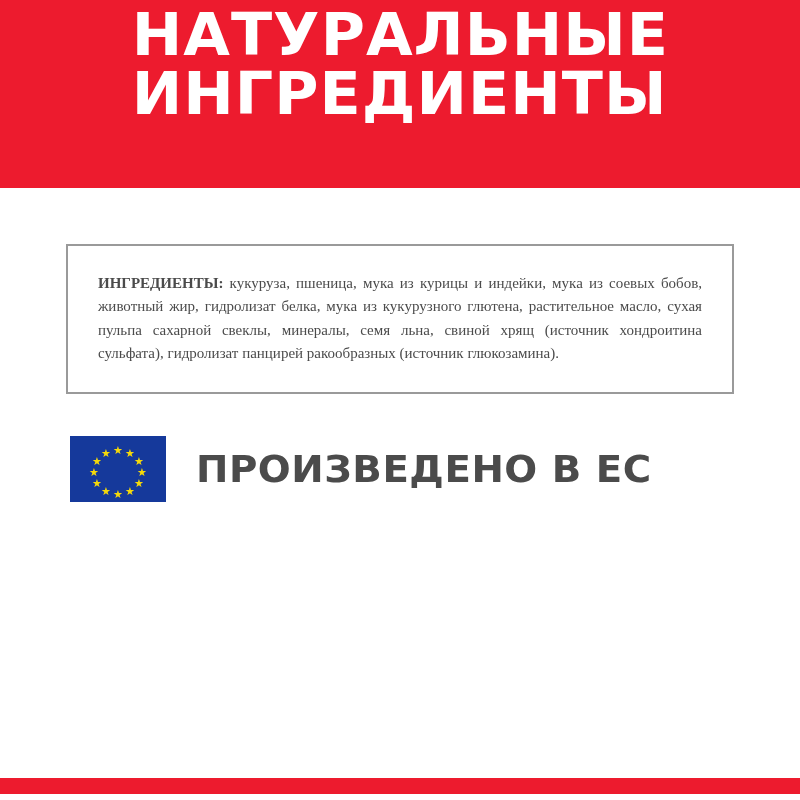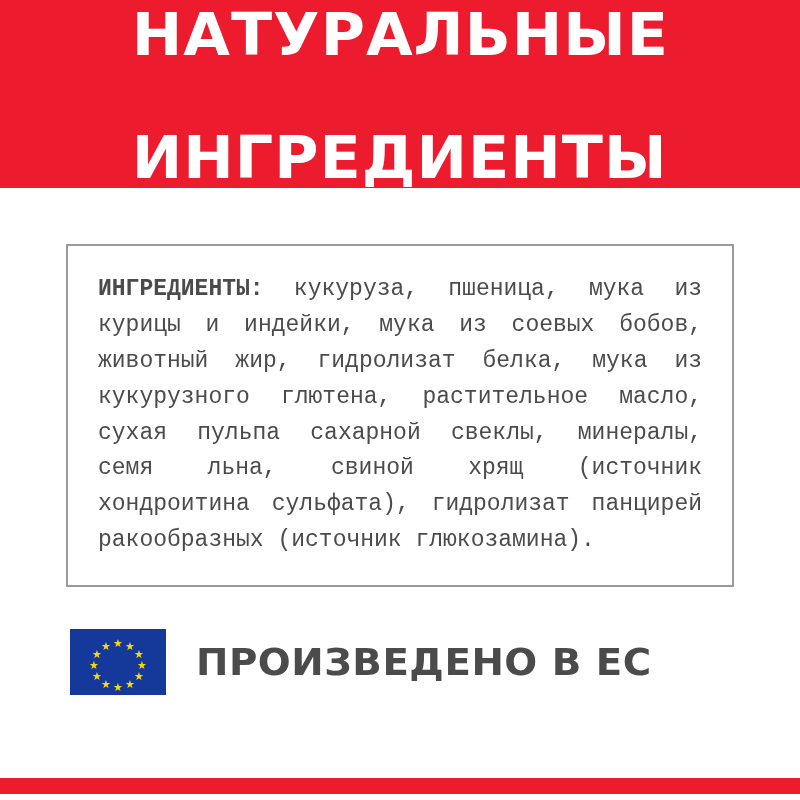--- a/index.html
+++ b/index.html
@@ -31,7 +31,7 @@
     display: flex;
     flex-direction: column;
     align-items: center;
-    justify-content: space-between;
+    justify-content: flex-start;
     padding-top: 6px;
     box-sizing: border-box;
   }

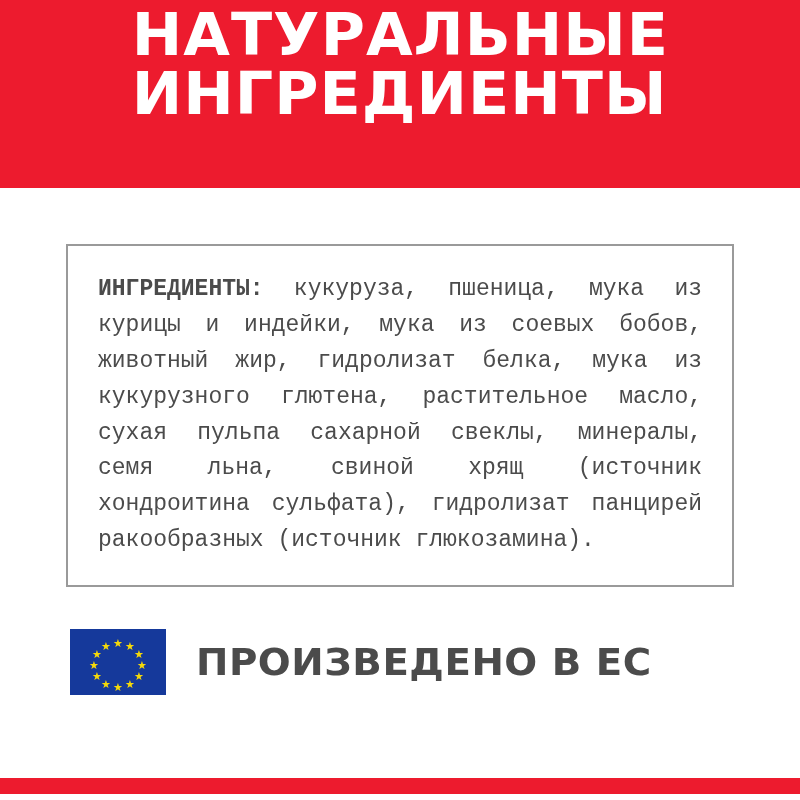--- a/index.html
+++ b/index.html
@@ -64,8 +64,8 @@
   }
   .ingredients-text {
     color: #4b4b4b;
-    font-family: Liberation Mono, monospace;
-    font-size: 23px;
+    font-family: Liberation Serif, serif;
+    font-size: 15px;
     line-height: 1.56;
     text-align: justify;
     text-justify: inter-word;

